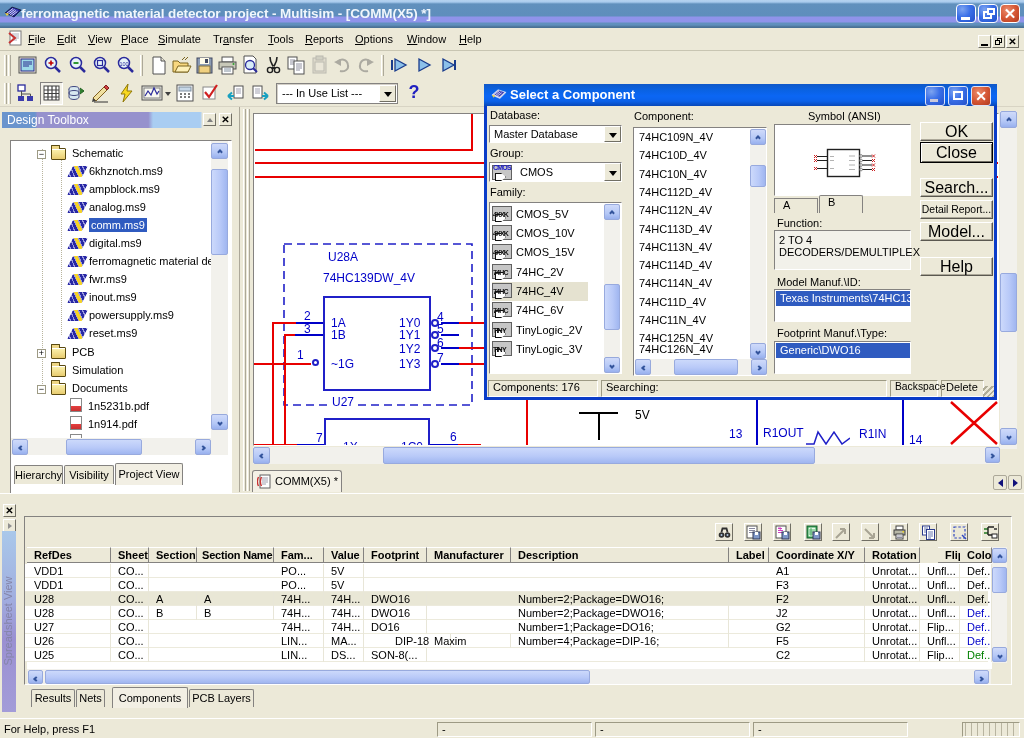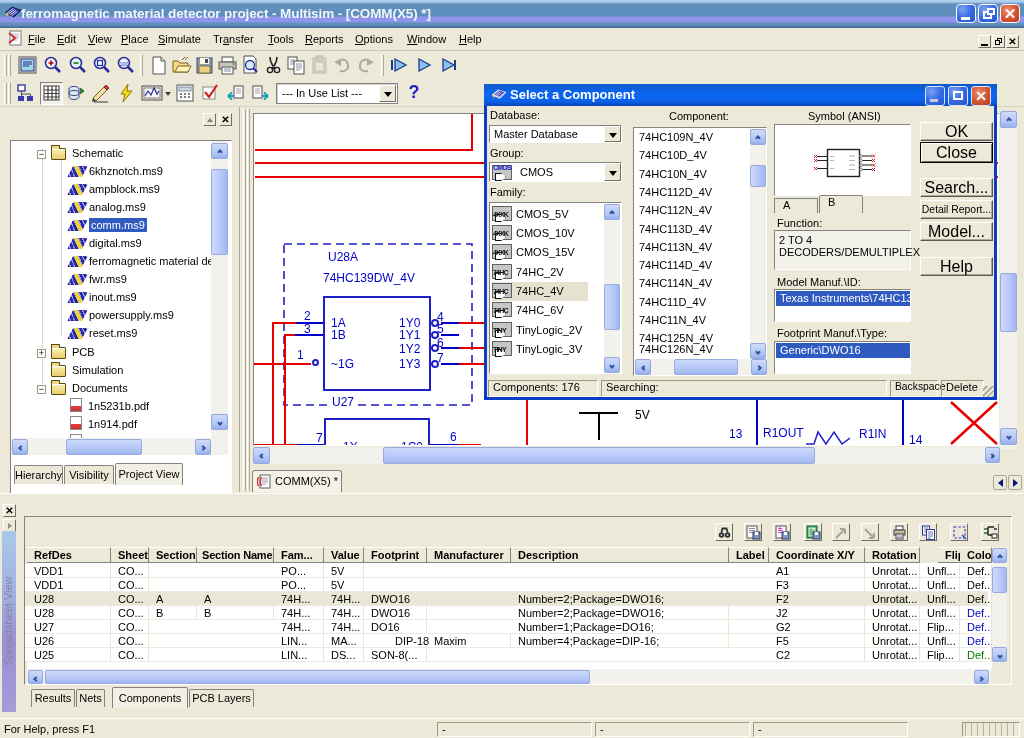--- a/index.html
+++ b/index.html
@@ -292,6 +292,9 @@
  <div class="abs" style="left:404px;top:2px;width:20px;height:22px;color:#2020c0;font-size:18px;font-weight:bold;text-align:center;">?</div>
 </div>
 <div class="abs" id="designbox">
+ <div id="dbhead">
+      <span class="t">Design Toolbox</span>
+    </div>
  <div class="minibtn" style="left:203px;top:6px;">
       <div style="position:absolute;left:3px;top:4px;width:0;height:0;border-left:3px solid transparent;border-right:3px solid transparent;border-bottom:4px solid #808080;"></div>
     </div>

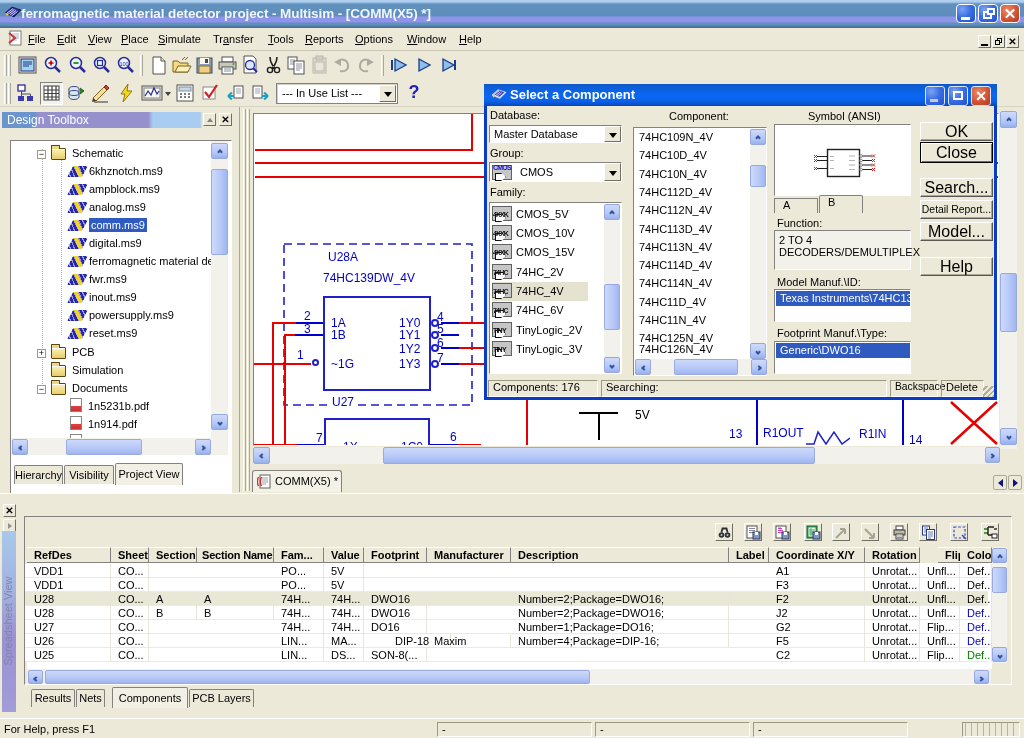--- a/index.html
+++ b/index.html
@@ -671,7 +671,7 @@
   <div class="sbthumb-v" style="left:114px;top:81px;width:16px;height:46px;"></div>
   <div class="sbbtn" style="left:114px;top:154px;width:16px;height:16px;"><div class="chv chv-dn"></div></div>
  </div>
- <span class="dlbl" style="left:147px;top:4px;margin-left:35px;">Component:</span>
+ <span class="dlbl" style="left:147px;top:4px;">Component:</span>
  <div class="dbox" style="left:146px;top:21px;width:134px;height:249px;">
   <div class="litem" style="left:5px;top:0px;">74HC109N_4V</div>
   <div class="litem" style="left:5px;top:18px;">74HC10D_4V</div>

